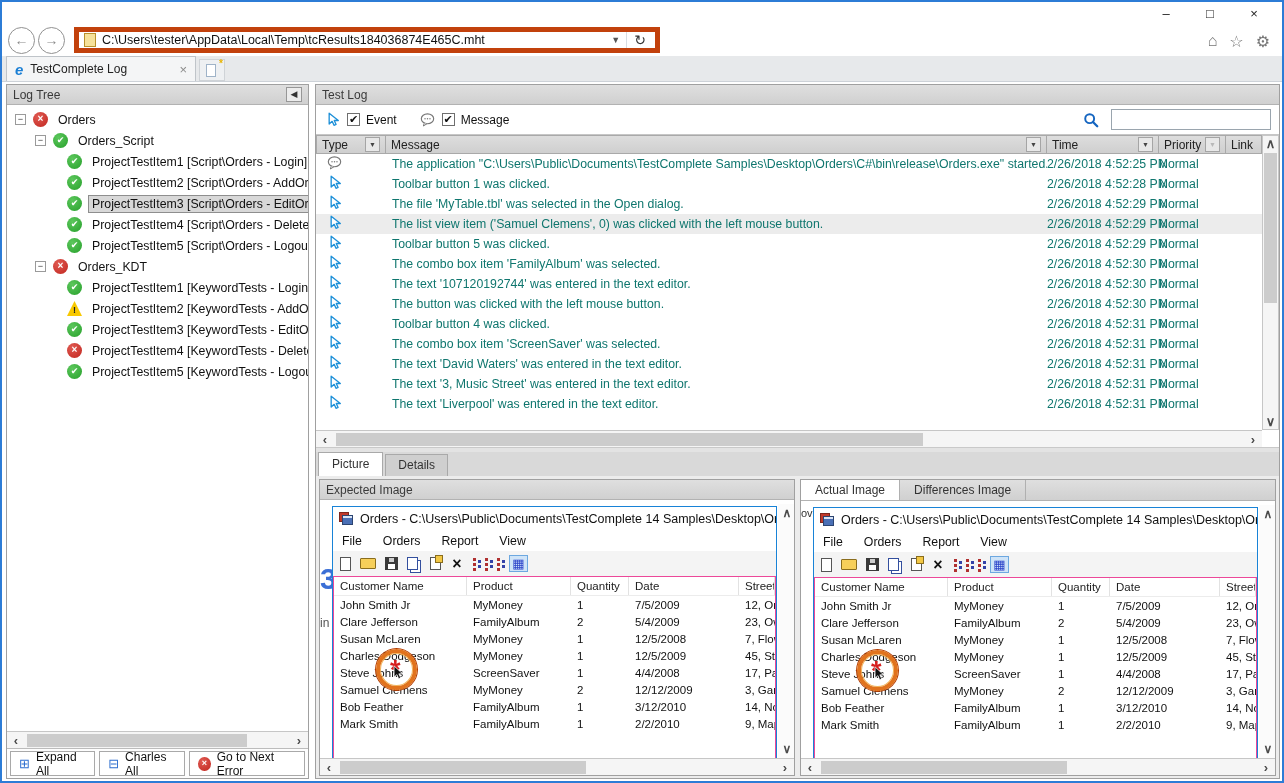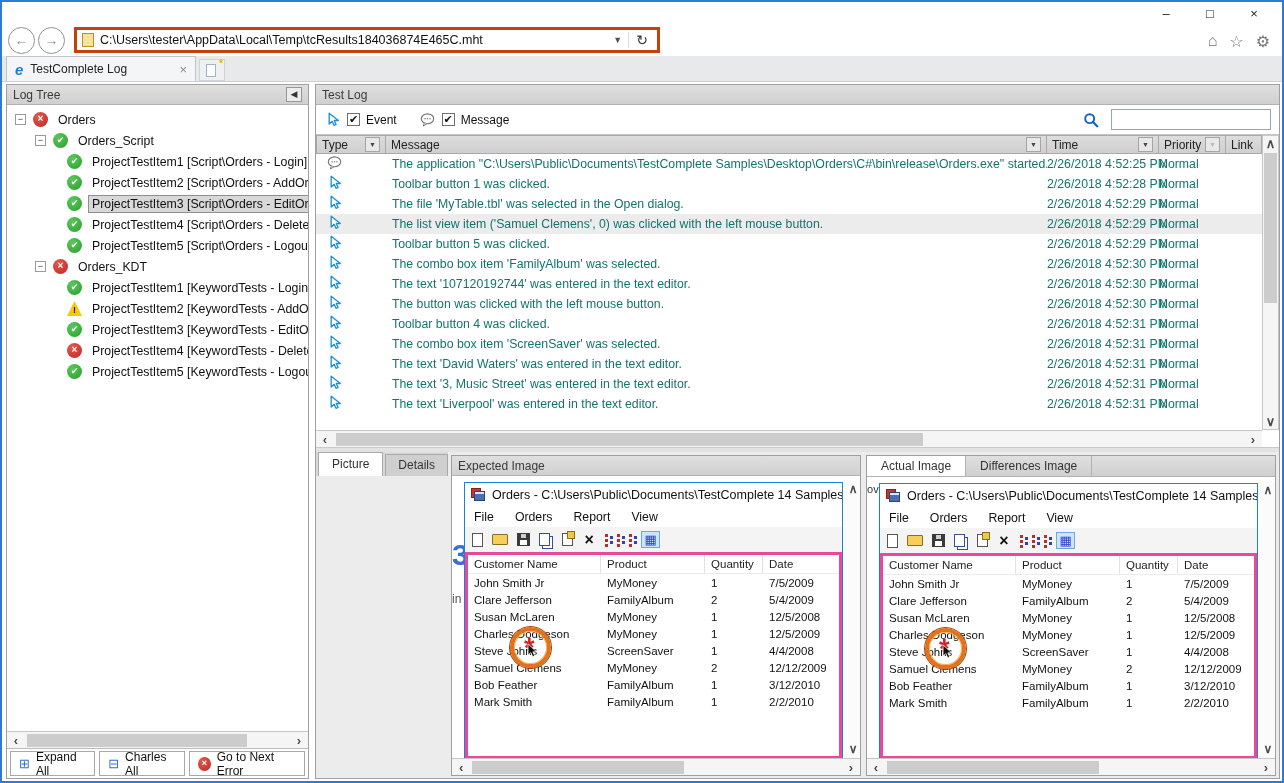--- a/index.html
+++ b/index.html
@@ -12,7 +12,7 @@
   .win-btn{width:44px;text-align:center;font-size:13px;color:#222;cursor:default}
   .navrow{height:32px;display:flex;align-items:center;padding-left:6px;position:relative}
   .nav-btn{width:27px;height:27px;border:1px solid #919191;border-radius:50%;color:#8a8a8a;font-size:14px;line-height:25px;text-align:center;margin-right:3px;background:#fff}
-  .addressbar{margin-left:6px;width:586px;height:26px;border:3px solid #c2410c;display:flex;align-items:center;padding:0 2px 0 5px;background:#fff}
+  .addressbar{margin-left:6px;width:586px;height:26px;border:5px solid #c2410c;display:flex;align-items:center;padding:0 2px 0 5px;background:#fff}
   .mht-icon{width:12px;height:14px;background:#f6e29a;border:1px solid #b9912c;margin-right:6px;flex:none}
   .addr-text{flex:1;font-size:12.5px;color:#111;white-space:nowrap;overflow:hidden}
   .addr-drop{color:#555;padding:0 6px;font-size:9px}

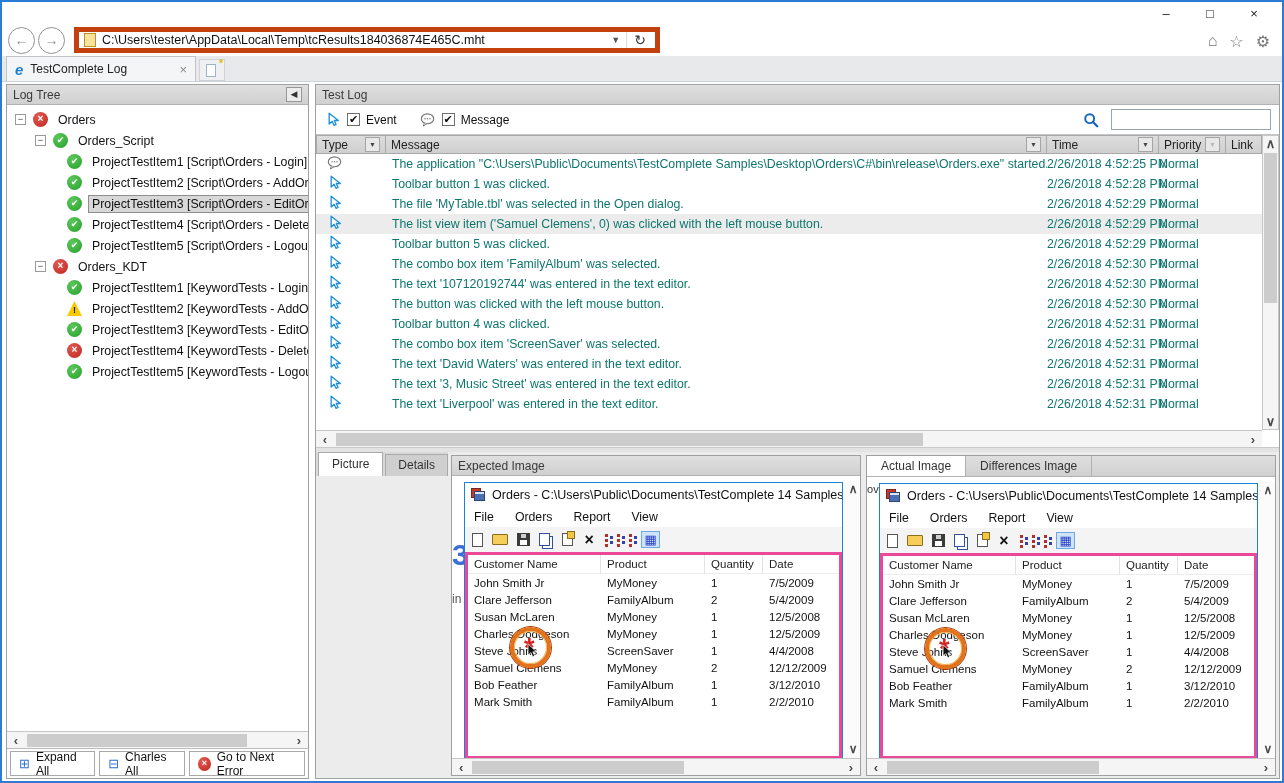--- a/index.html
+++ b/index.html
@@ -78,7 +78,7 @@
 
   
   .gray-gap{height:5px;background:#e3e3e3;flex:none;border-top:1px solid #c9c9c9}
-  .bottom{height:326px;flex:none;display:flex;flex-direction:row;background:#ececec}
+  .bottom{height:326px;flex:none;display:flex;flex-direction:column;background:#ececec}
   .tabstrip{height:24px;flex:none;display:flex;align-items:flex-end;padding-left:2px;gap:2px;background:#d9d9d9}
   .tab2{padding:3px 12px 4px;font-size:12px;border:1px solid #a9a9a9;border-bottom:none;background:#cfcfcf;color:#333}
   .tab2.active{background:#fff;padding:4px 13px 5px}

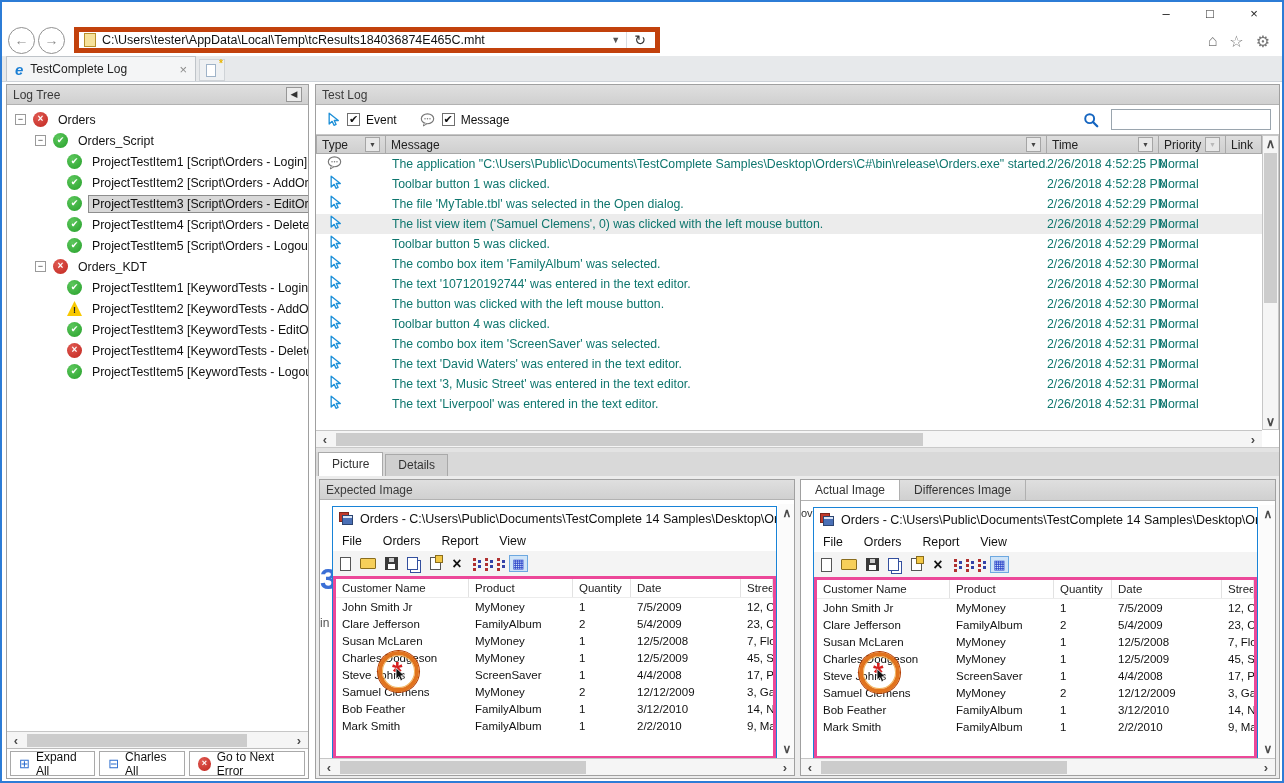--- a/index.html
+++ b/index.html
@@ -117,7 +117,7 @@
   .tb-grid-view{width:19px;height:17px;border:1px solid #6da8e0;background:#cfe4f8;color:#2a41c9;font-size:13px}
   .tb-grid-view::after{content:"▦"}
 
-  .app-grid{flex:1;border:3px solid #ec4899;display:flex;flex-direction:column;position:relative;background:#fff;min-height:0;overflow:hidden}
+  .app-grid{flex:1;border:1px solid #ec4899;display:flex;flex-direction:column;position:relative;background:#fff;min-height:0;overflow:hidden}
   .g-header{display:flex;height:19px;flex:none;align-items:center;font-size:11.5px;color:#222;border-bottom:1px solid #ececec}
   .g-hcell{padding-left:6px;border-right:1px solid #e2e2e2;height:100%;display:flex;align-items:center;white-space:nowrap;overflow:hidden}
   .g-row{display:flex;height:17px;align-items:center;font-size:11.5px;color:#111;white-space:nowrap}

